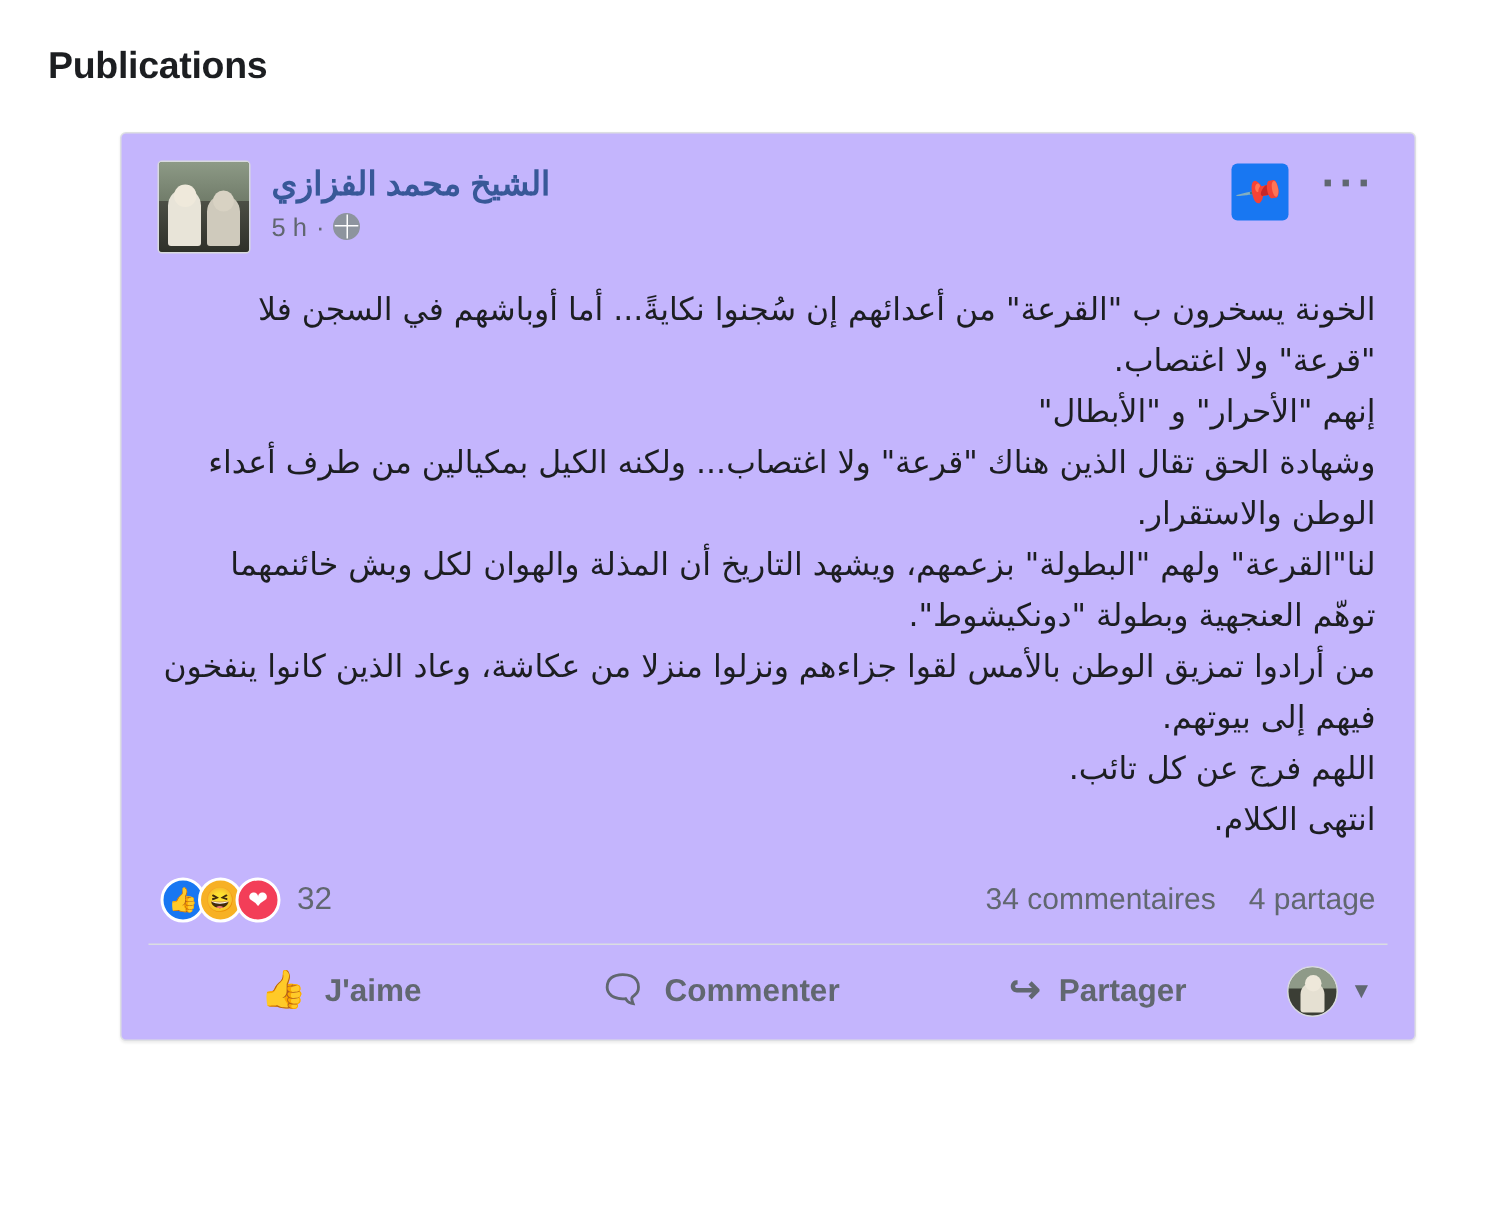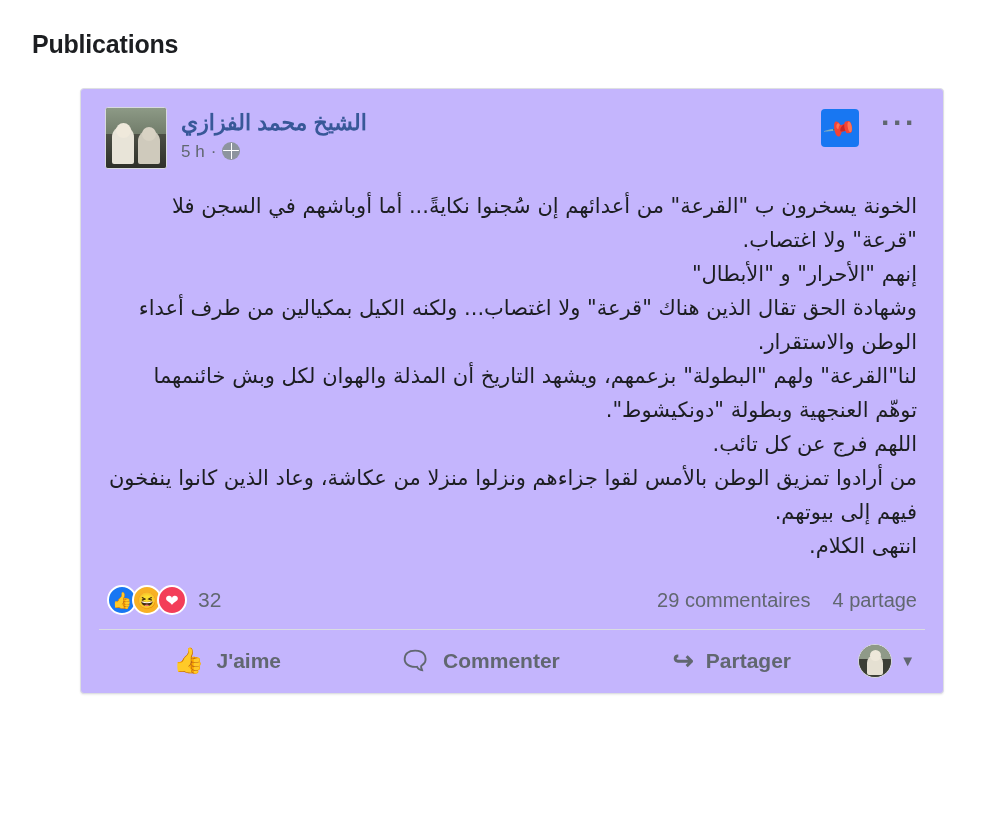--- a/index.html
+++ b/index.html
@@ -341,8 +341,8 @@
       <p>إنهم "الأحرار" و "الأبطال"</p>
       <p>وشهادة الحق تقال الذين هناك "قرعة" ولا اغتصاب... ولكنه الكيل بمكيالين من طرف أعداء الوطن والاستقرار.</p>
       <p>لنا"القرعة" ولهم "البطولة" بزعمهم، ويشهد التاريخ أن المذلة والهوان لكل وبش خائنمهما توهّم العنجهية وبطولة "دونكيشوط".</p>
+      <p>من أرادوا تمزيق الوطن بالأمس لقوا جزاءهم ونزلوا منزلا من عكاشة، وعاد الذين كانوا ينفخون فيهم إلى بيوتهم.</p>
       <p>اللهم فرج عن كل تائب.</p>
-      <p>من أرادوا تمزيق الوطن بالأمس لقوا جزاءهم ونزلوا منزلا من عكاشة، وعاد الذين كانوا ينفخون فيهم إلى بيوتهم.</p>
       <p>انتهى الكلام.</p>
     </div>
 

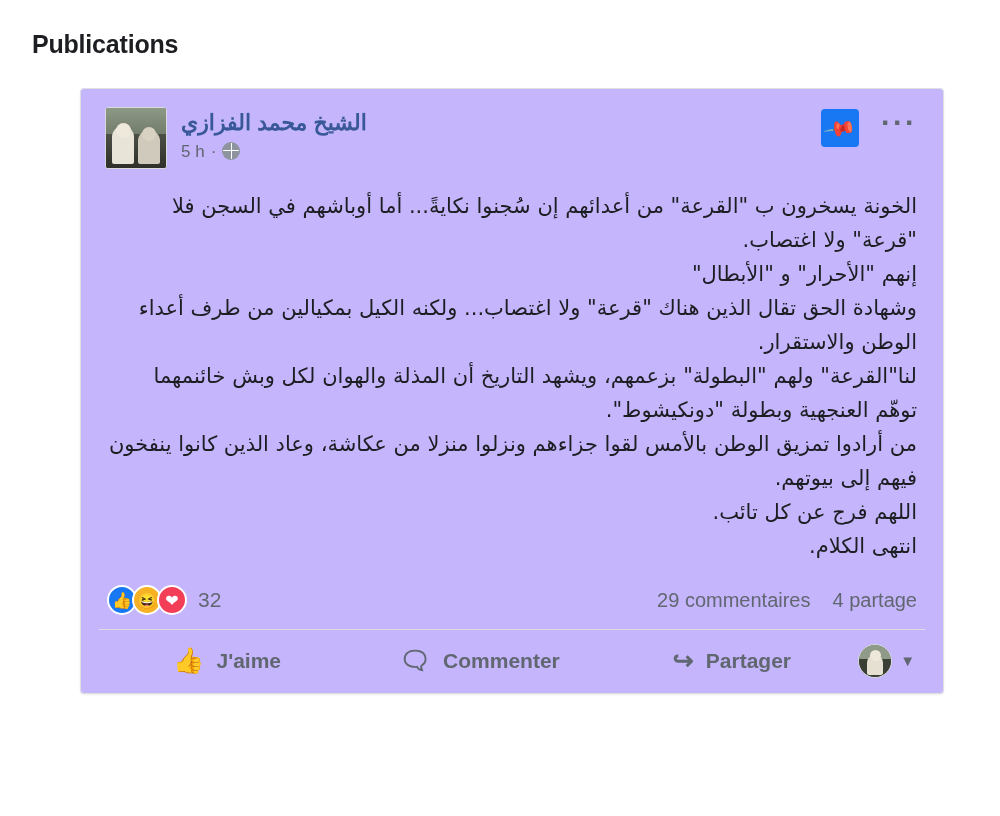--- a/index.html
+++ b/index.html
@@ -354,7 +354,7 @@
         <span class="reaction-count">32</span>
       </div>
       <div class="reaction-right">
-        <span class="comments-count">29 commentaires</span>
+        <span class="comments-count">34 commentaires</span>
         <span>4 partage</span>
       </div>
     </div>

